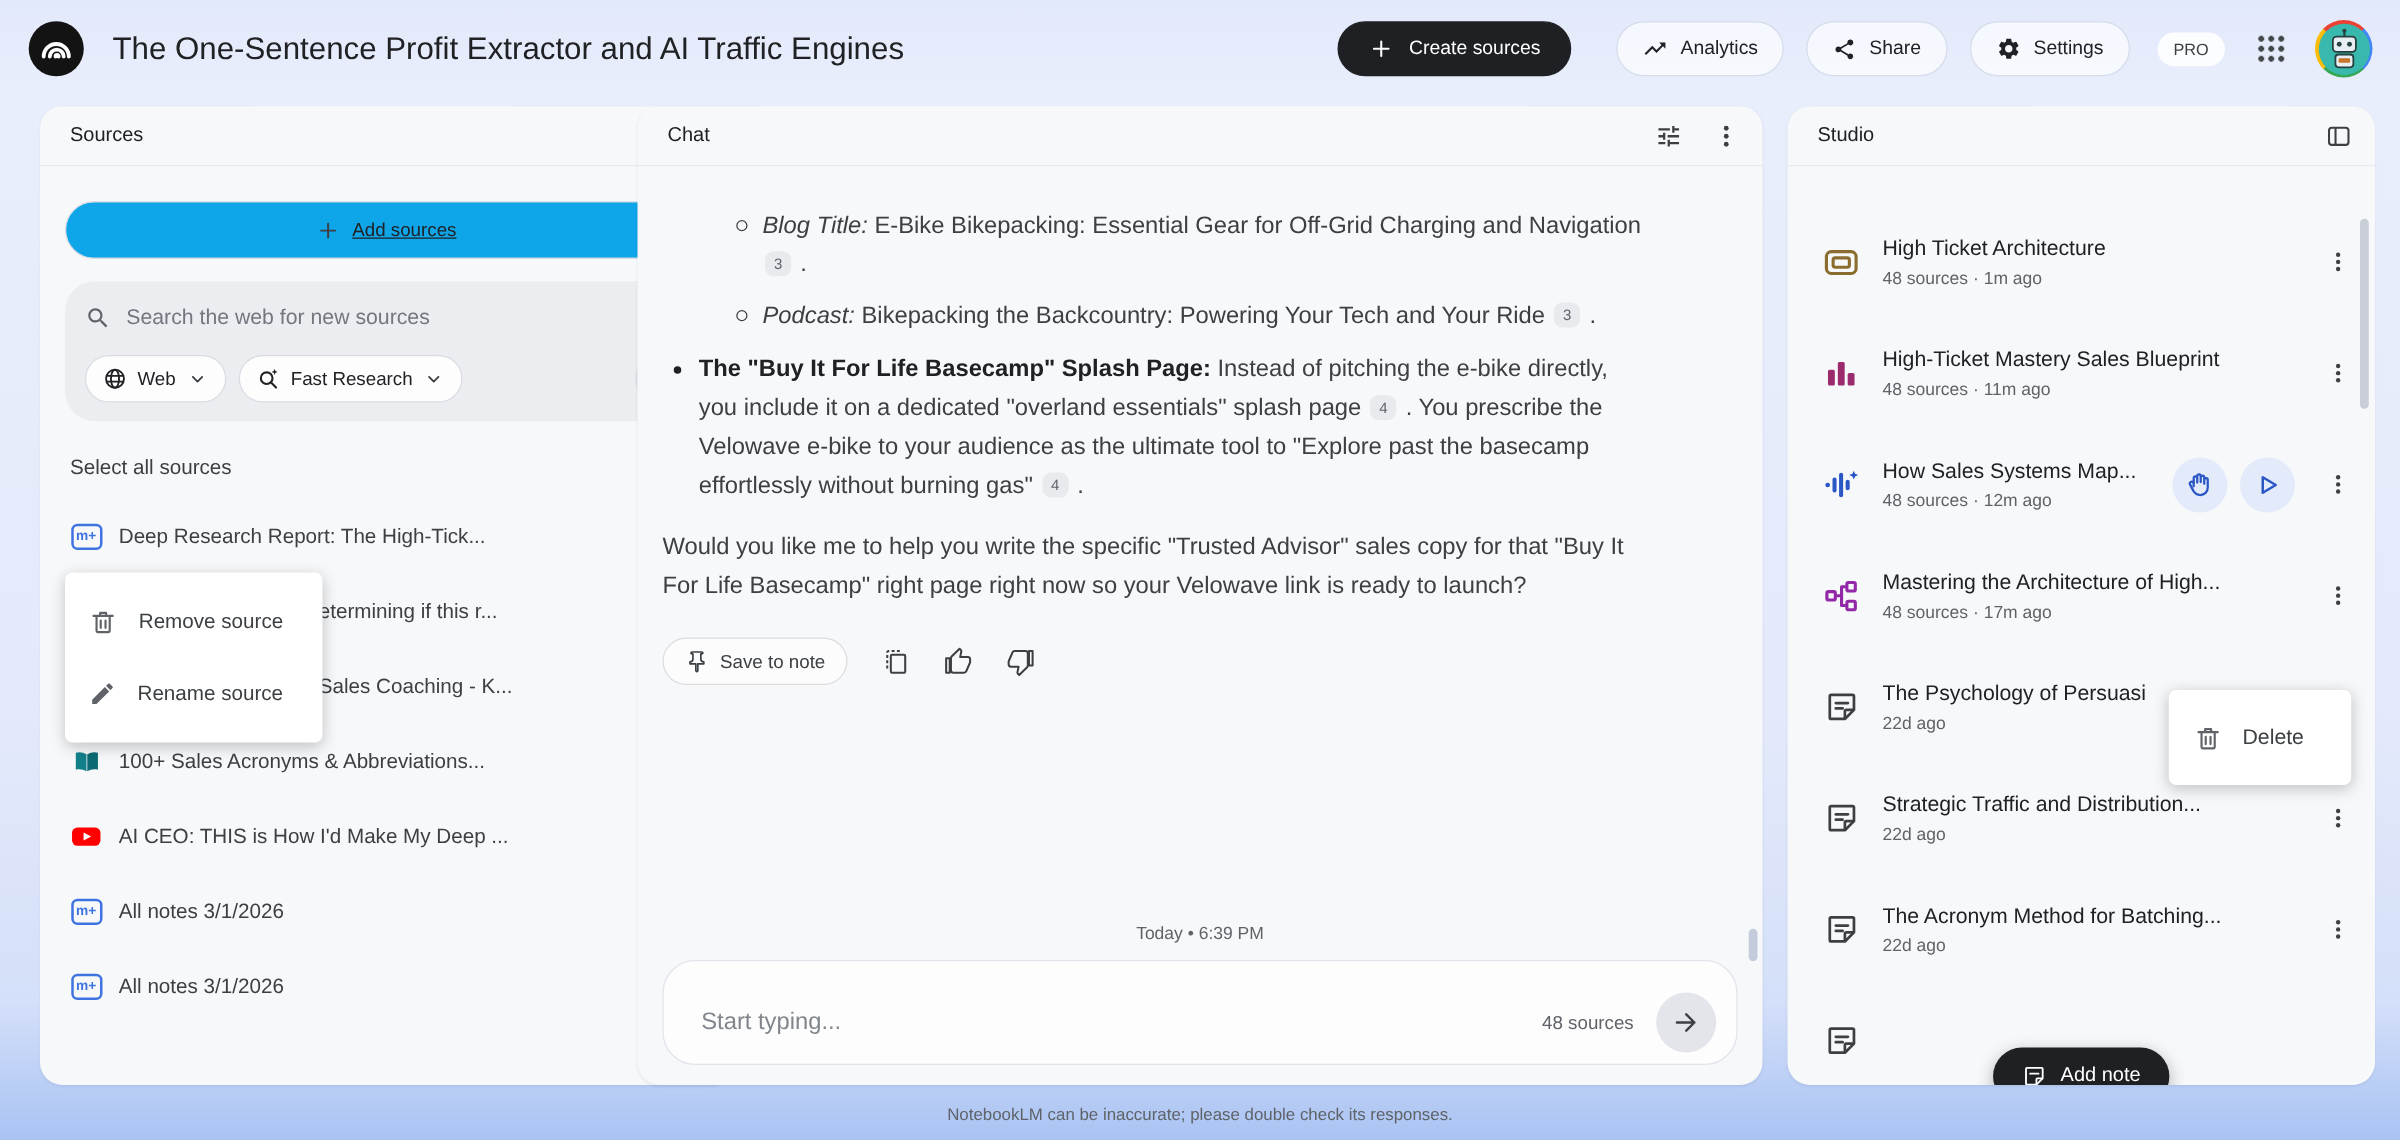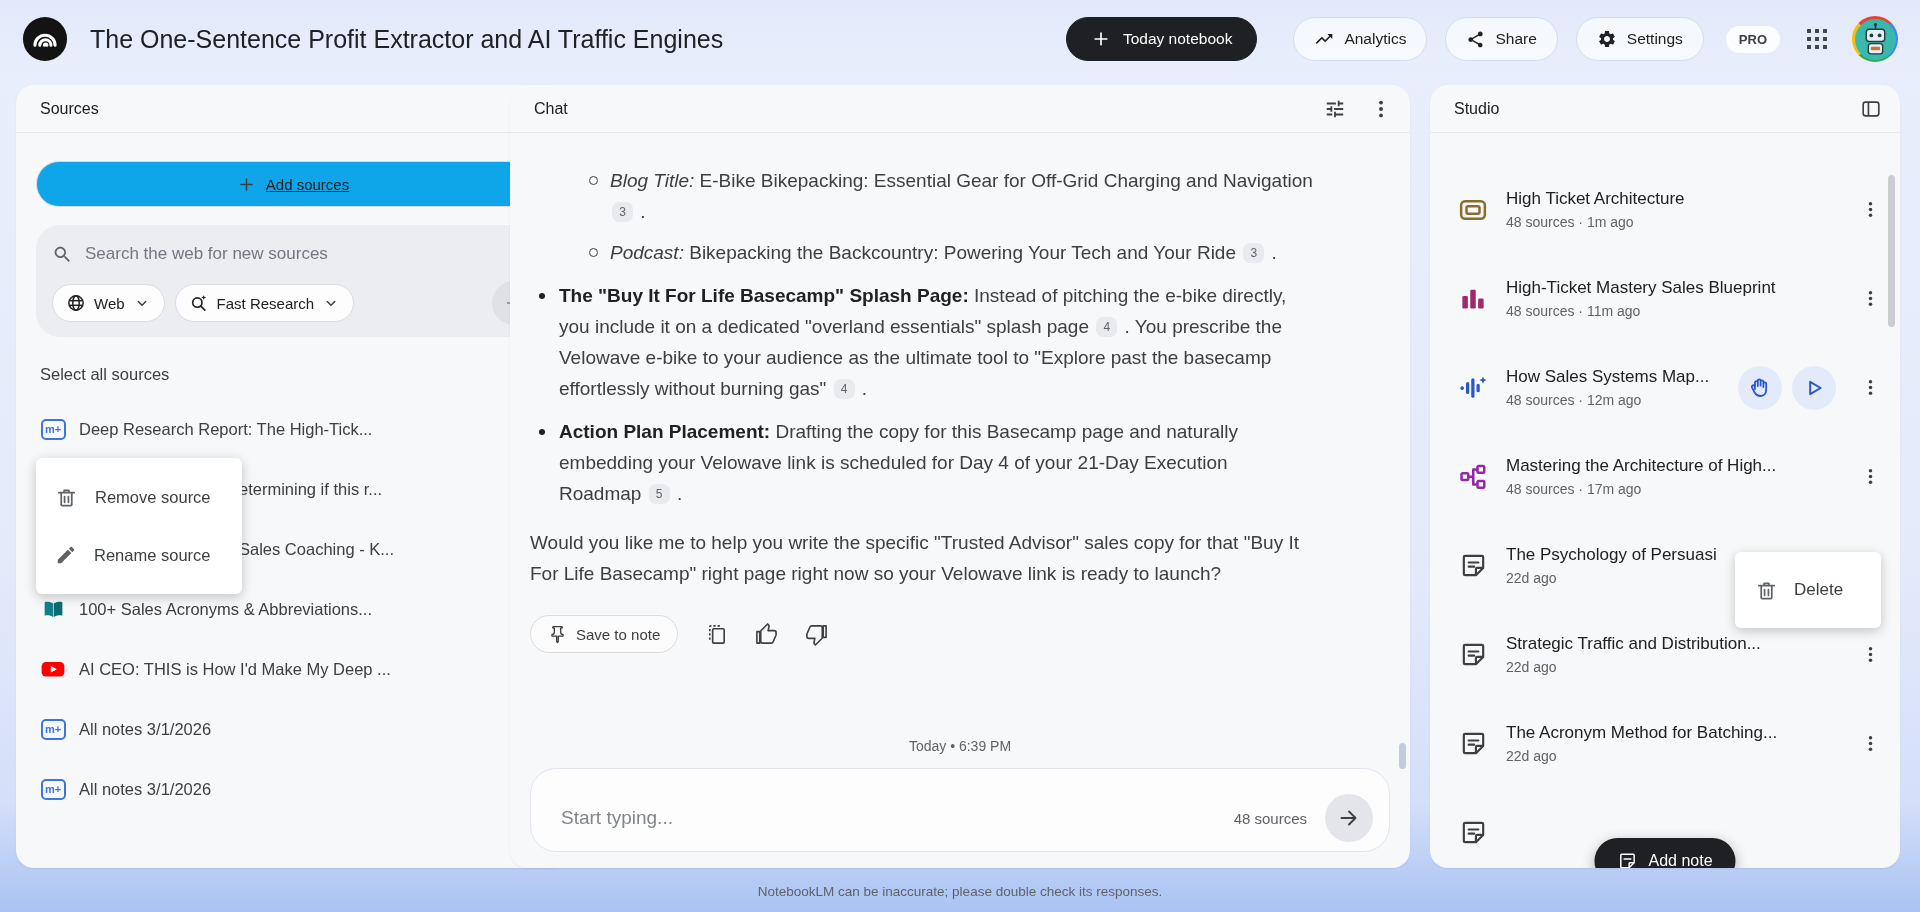--- a/index.html
+++ b/index.html
@@ -139,7 +139,7 @@
             <path d="M12 5v14M5 12h14" fill="none" stroke="currentColor" stroke-width="2" stroke-linecap="round"></path>
           </svg>
         </span>
-      <span>Today notebook</span>
+      <span>Create sources</span>
     </div>
     <div class="pill-btn">
       <span class="icon">

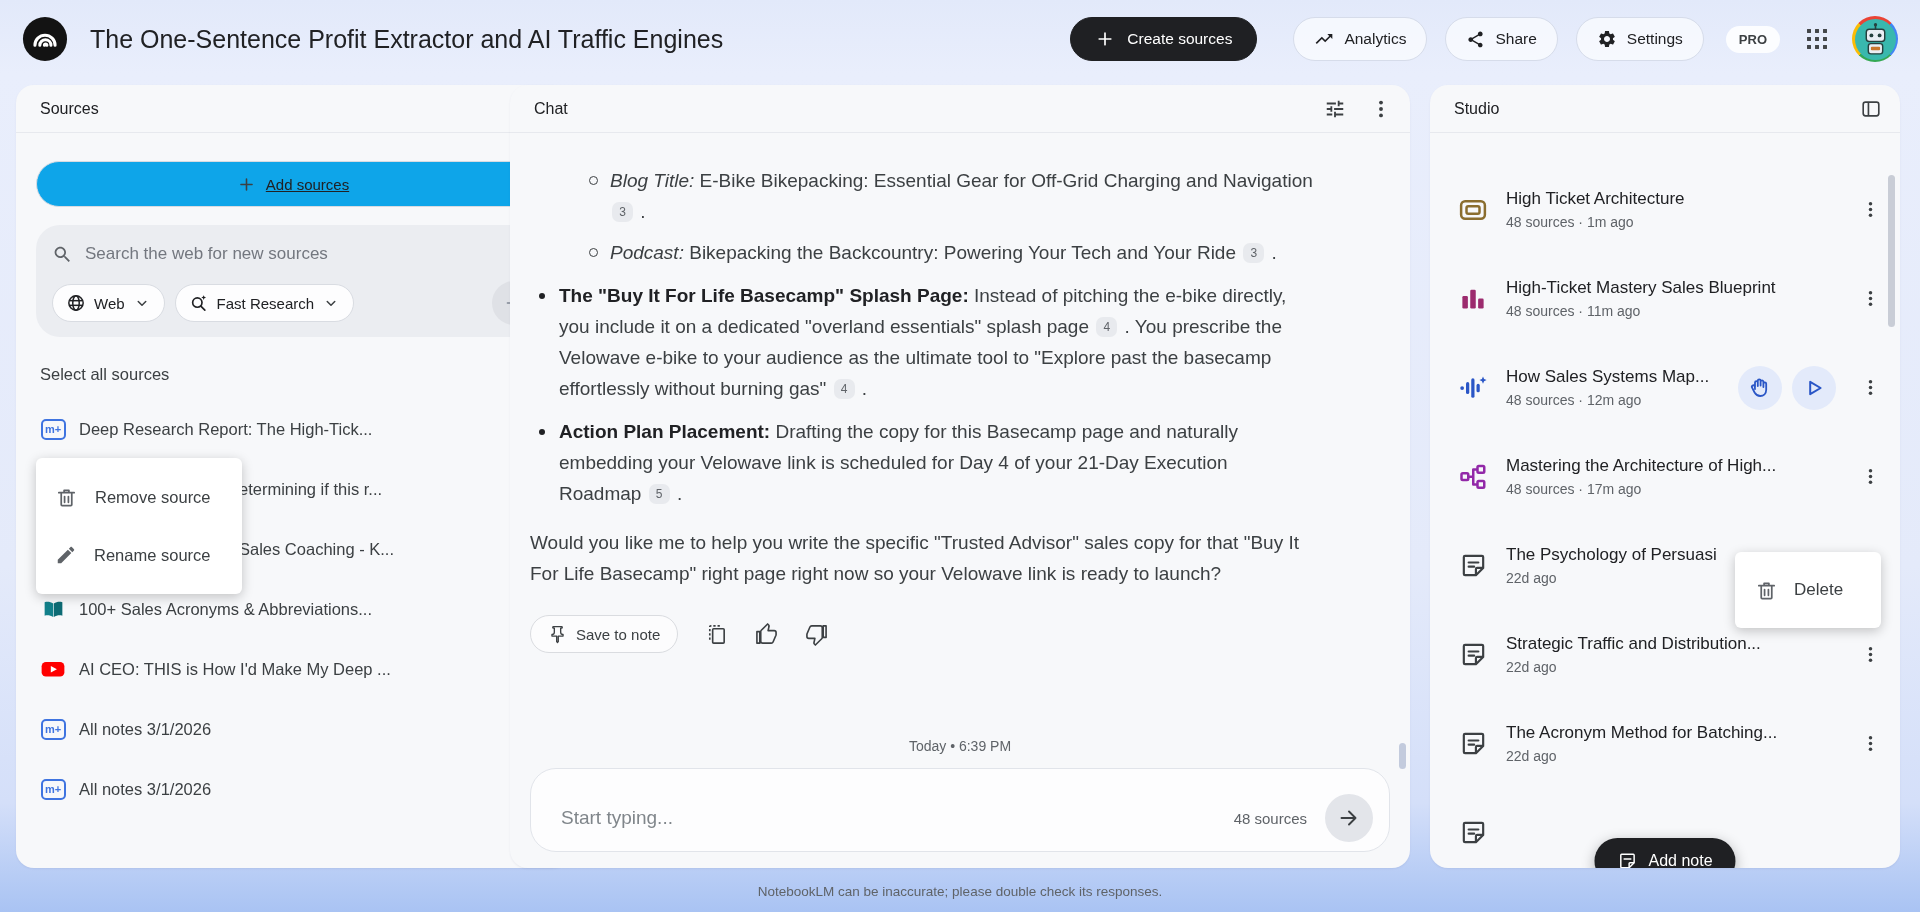--- a/index.html
+++ b/index.html
@@ -23,7 +23,7 @@
   .pill-btn + .pill-btn { margin-left:18px; }
   .create-btn { background:#1f2023; color:#fff; border:1px solid #1f2023; padding:0 24px; gap:12px; margin-right:18px; }
   .create-btn .icon { color:#fff; }
-  .pro-badge { background:#fcfdff; border-radius:14px; padding:6px 13px; font-size:13px; color:#3c4043; font-weight:700; margin-left:22px; }
+  .pro-badge { background:#fcfdff; border-radius:14px; padding:6px 13px; font-size:13px; color:#3c4043; font-weight:400; margin-left:22px; }
   .apps-grid { width:22px; height:22px; margin-left:26px;
     background-image:radial-gradient(#434649 2.1px, transparent 2.5px);
     background-size:8px 8px; background-position:-1px -1px; cursor:pointer; }

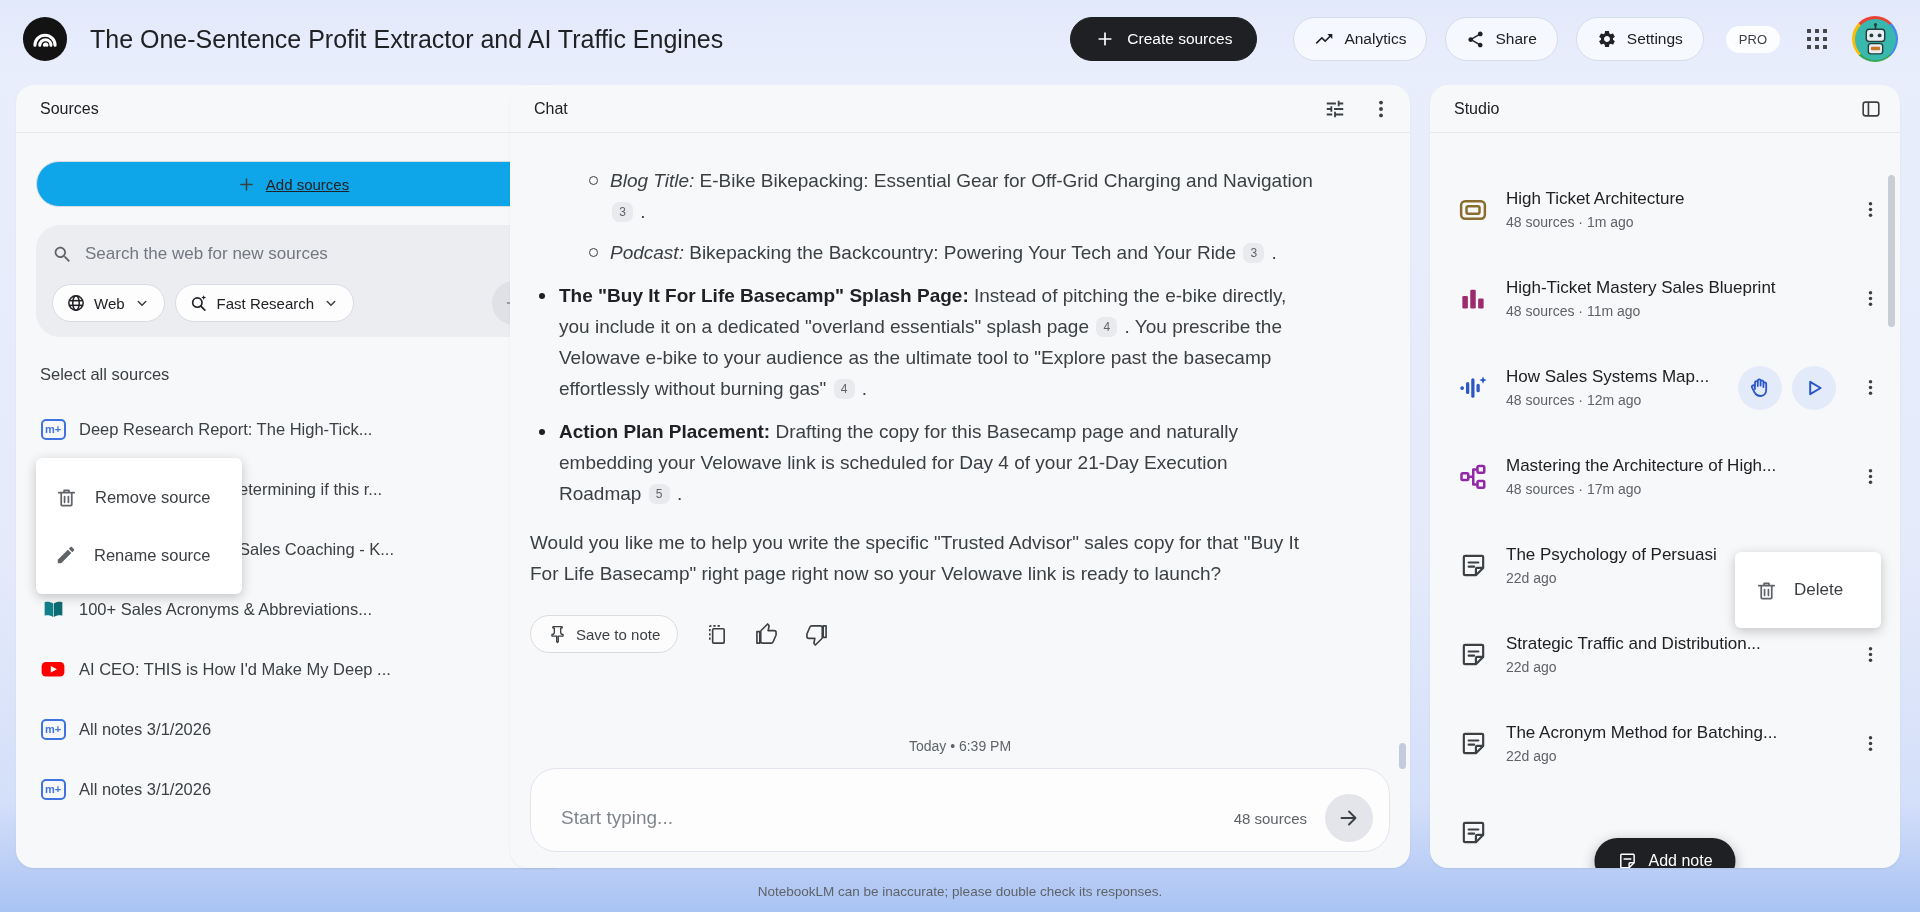--- a/index.html
+++ b/index.html
@@ -39,7 +39,7 @@
   .head-icon { color:#3c4043; cursor:pointer; }
 
   
-  .sources-panel { left:16px; width:554px; }
+  .sources-panel { left:32px; width:554px; }
   .src-body { padding:28px 20px 0; position:relative; }
   .add-btn { height:46px; width:100%; border:1px solid #d7dbe2; border-radius:23px; background:#0ea5e9;
     display:flex; align-items:center; justify-content:center; gap:10px; font-size:15px; color:#202124; cursor:pointer;text-decoration:underline; }

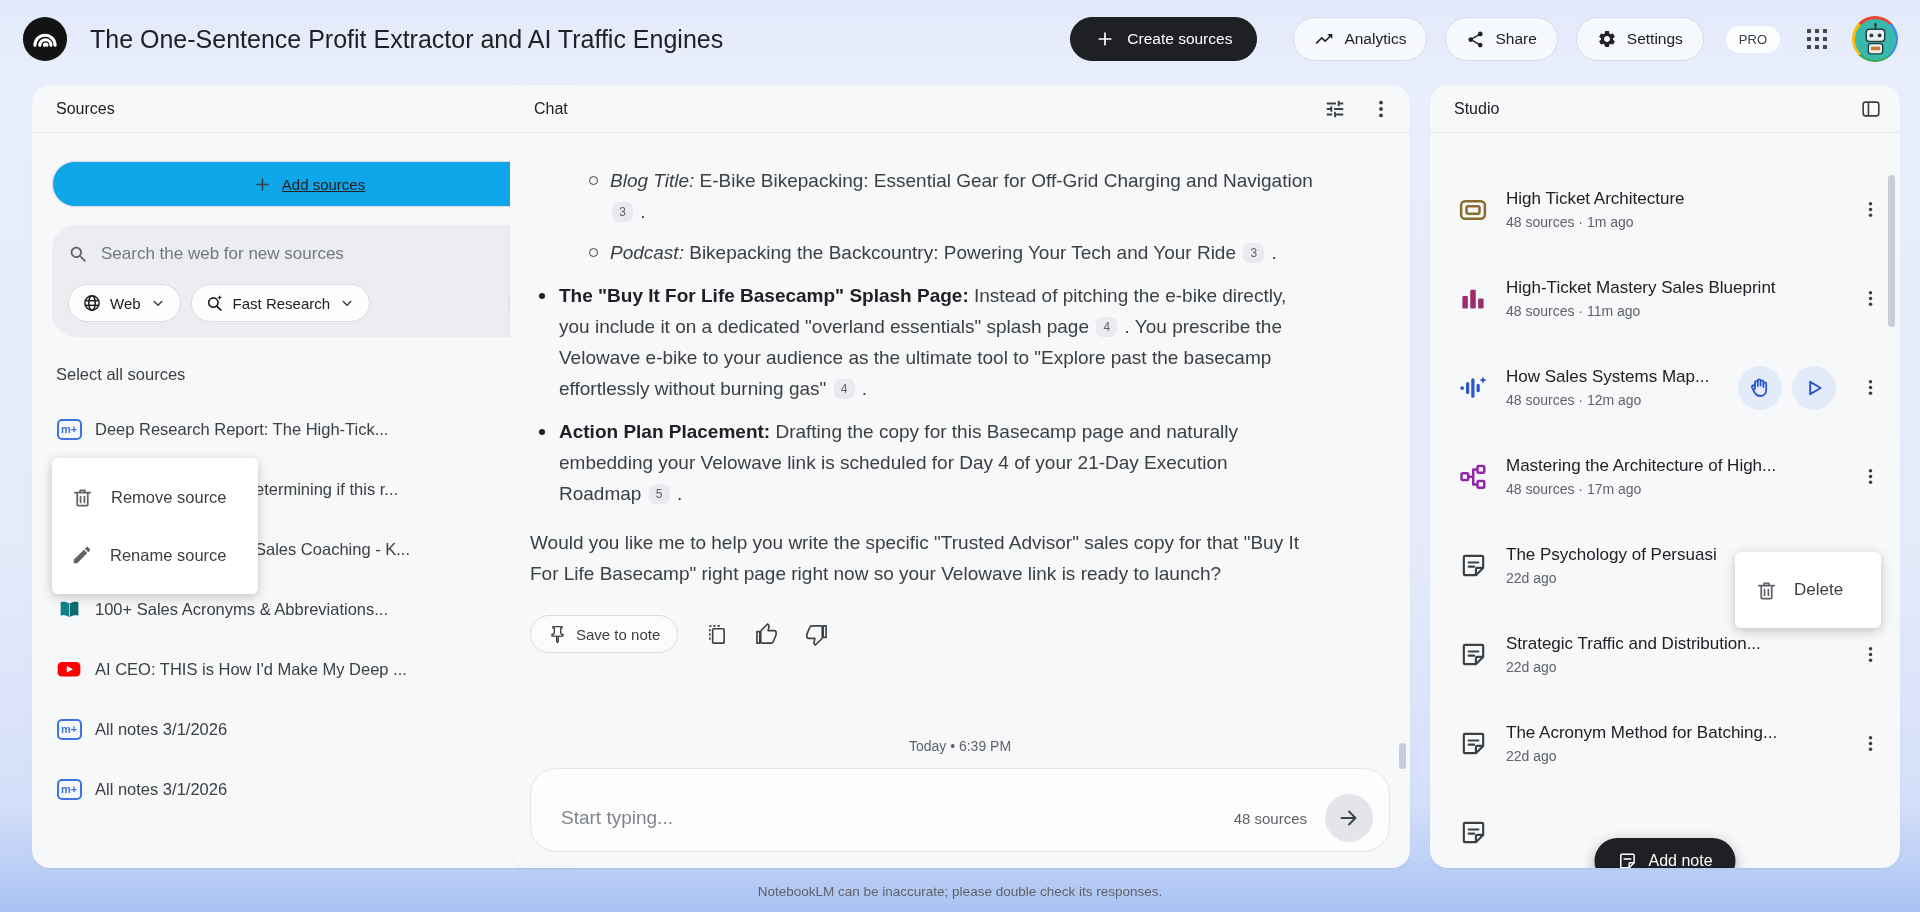--- a/index.html
+++ b/index.html
@@ -387,7 +387,6 @@
           <div class="msg sub"><i>Blog Title:</i><span> E-Bike Bikepacking: Essential Gear for Off-Grid Charging and Navigation </span><span class="cite">3</span><span> .</span></div>
           <div class="msg sub"><i>Podcast:</i><span> Bikepacking the Backcountry: Powering Your Tech and Your Ride </span><span class="cite">3</span><span> .</span></div>
           <div class="msg bullet"><b>The "Buy It For Life Basecamp" Splash Page:</b><span> Instead of pitching the e-bike directly, you include it on a dedicated "overland essentials" splash page </span><span class="cite">4</span><span> . You prescribe the Velowave e-bike to your audience as the ultimate tool to "Explore past the basecamp effortlessly without burning gas" </span><span class="cite">4</span><span> .</span></div>
-          <div class="msg bullet"><b>Action Plan Placement:</b><span> Drafting the copy for this Basecamp page and naturally embedding your Velowave link is scheduled for Day 4 of your 21-Day Execution Roadmap </span><span class="cite">5</span><span> .</span></div>
           <div class="msg para"><span>Would you like me to help you write the specific "Trusted Advisor" sales copy for that "Buy It For Life Basecamp" right page right now so your Velowave link is ready to launch?</span></div>
         </div>
       <div class="chat-actions">

